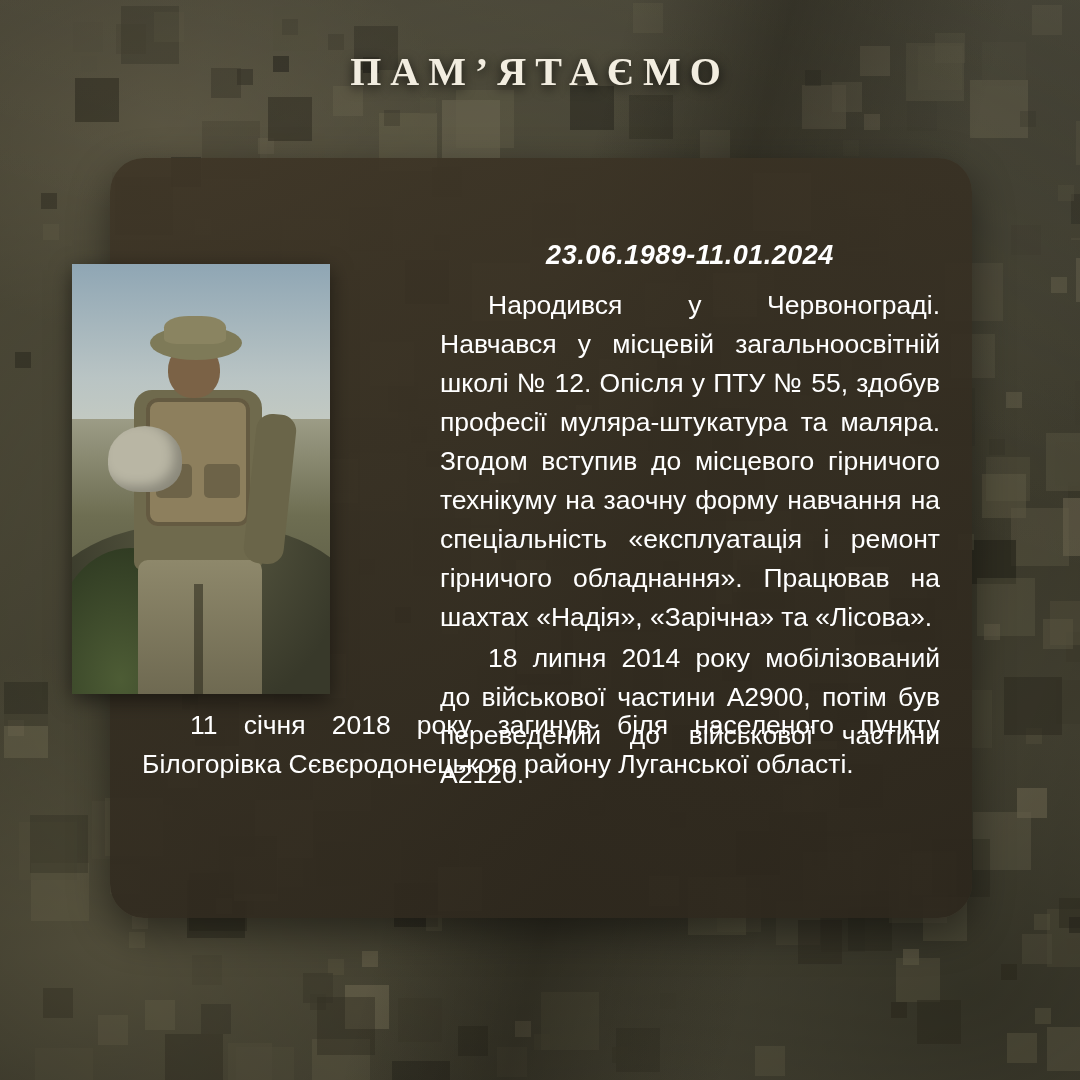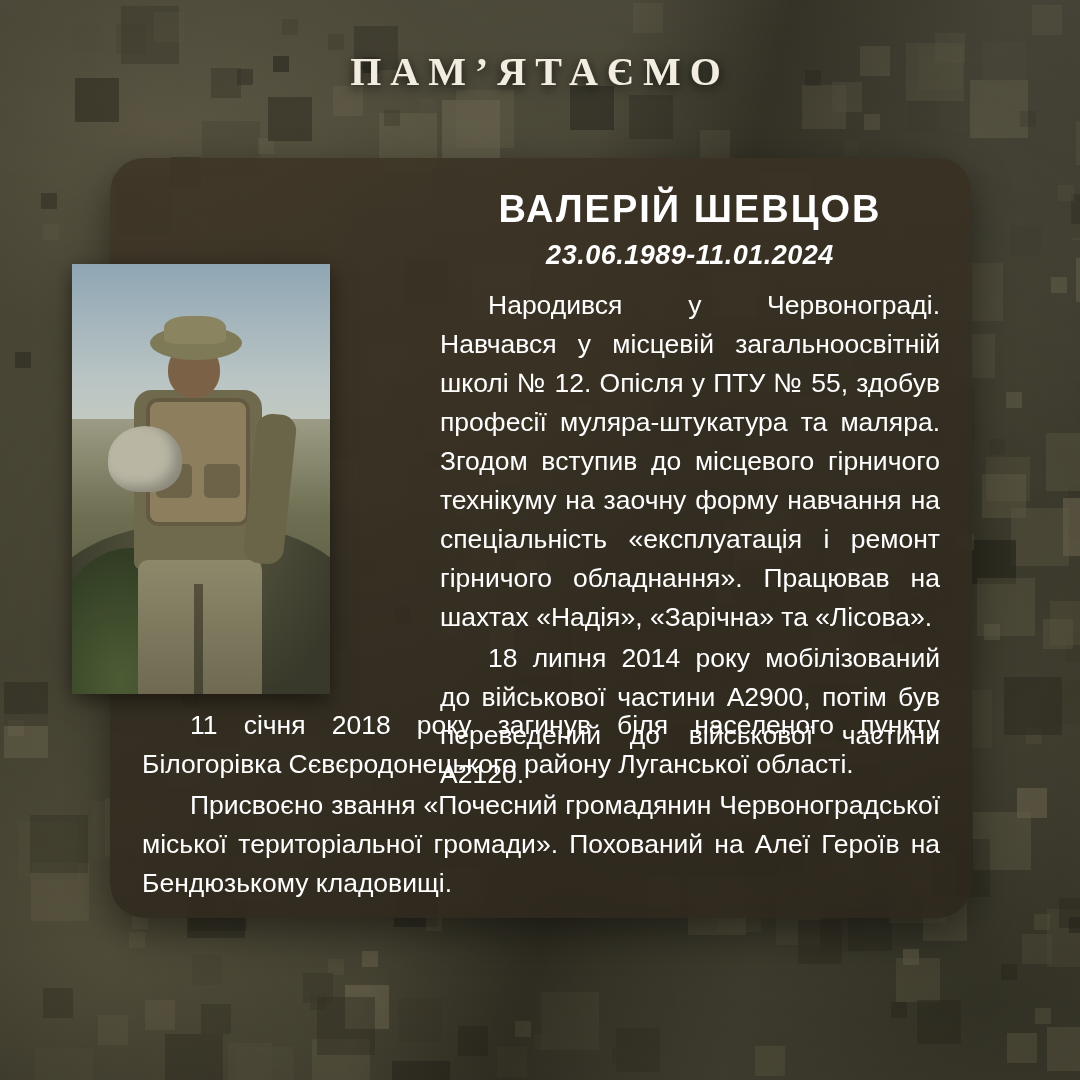--- a/index.html
+++ b/index.html
@@ -581,7 +581,6 @@
       <div class="sold-helmet"></div>
     </div>
 
-    <div class="person-name">ВАЛЕРІЙ ШЕВЦОВ</div>
     <div class="person-dates">23.06.1989-11.01.2024</div>
 
     <div class="body-text col-right">

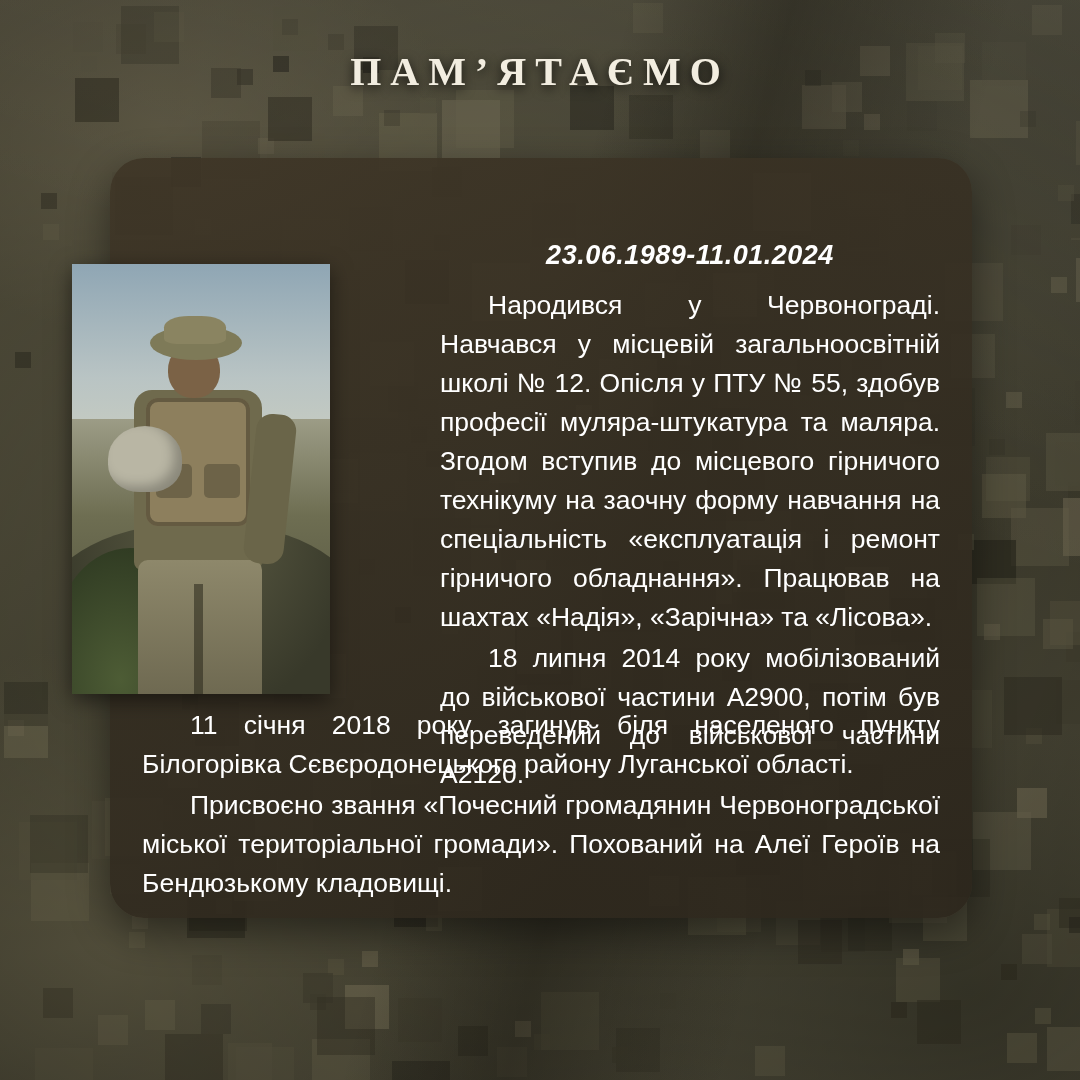--- a/index.html
+++ b/index.html
@@ -590,7 +590,6 @@
 
     <div class="body-text full-width">
       <p>11 січня 2018 року загинув біля населеного пункту Білогорівка Сєвєродонецького району Луганської області.</p>
-      <p>Присвоєно звання «Почесний громадянин Червоноградської міської територіальної громади». Похований на Алеї Героїв на Бендюзькому кладовищі.</p>
     </div>
 
   </div>

